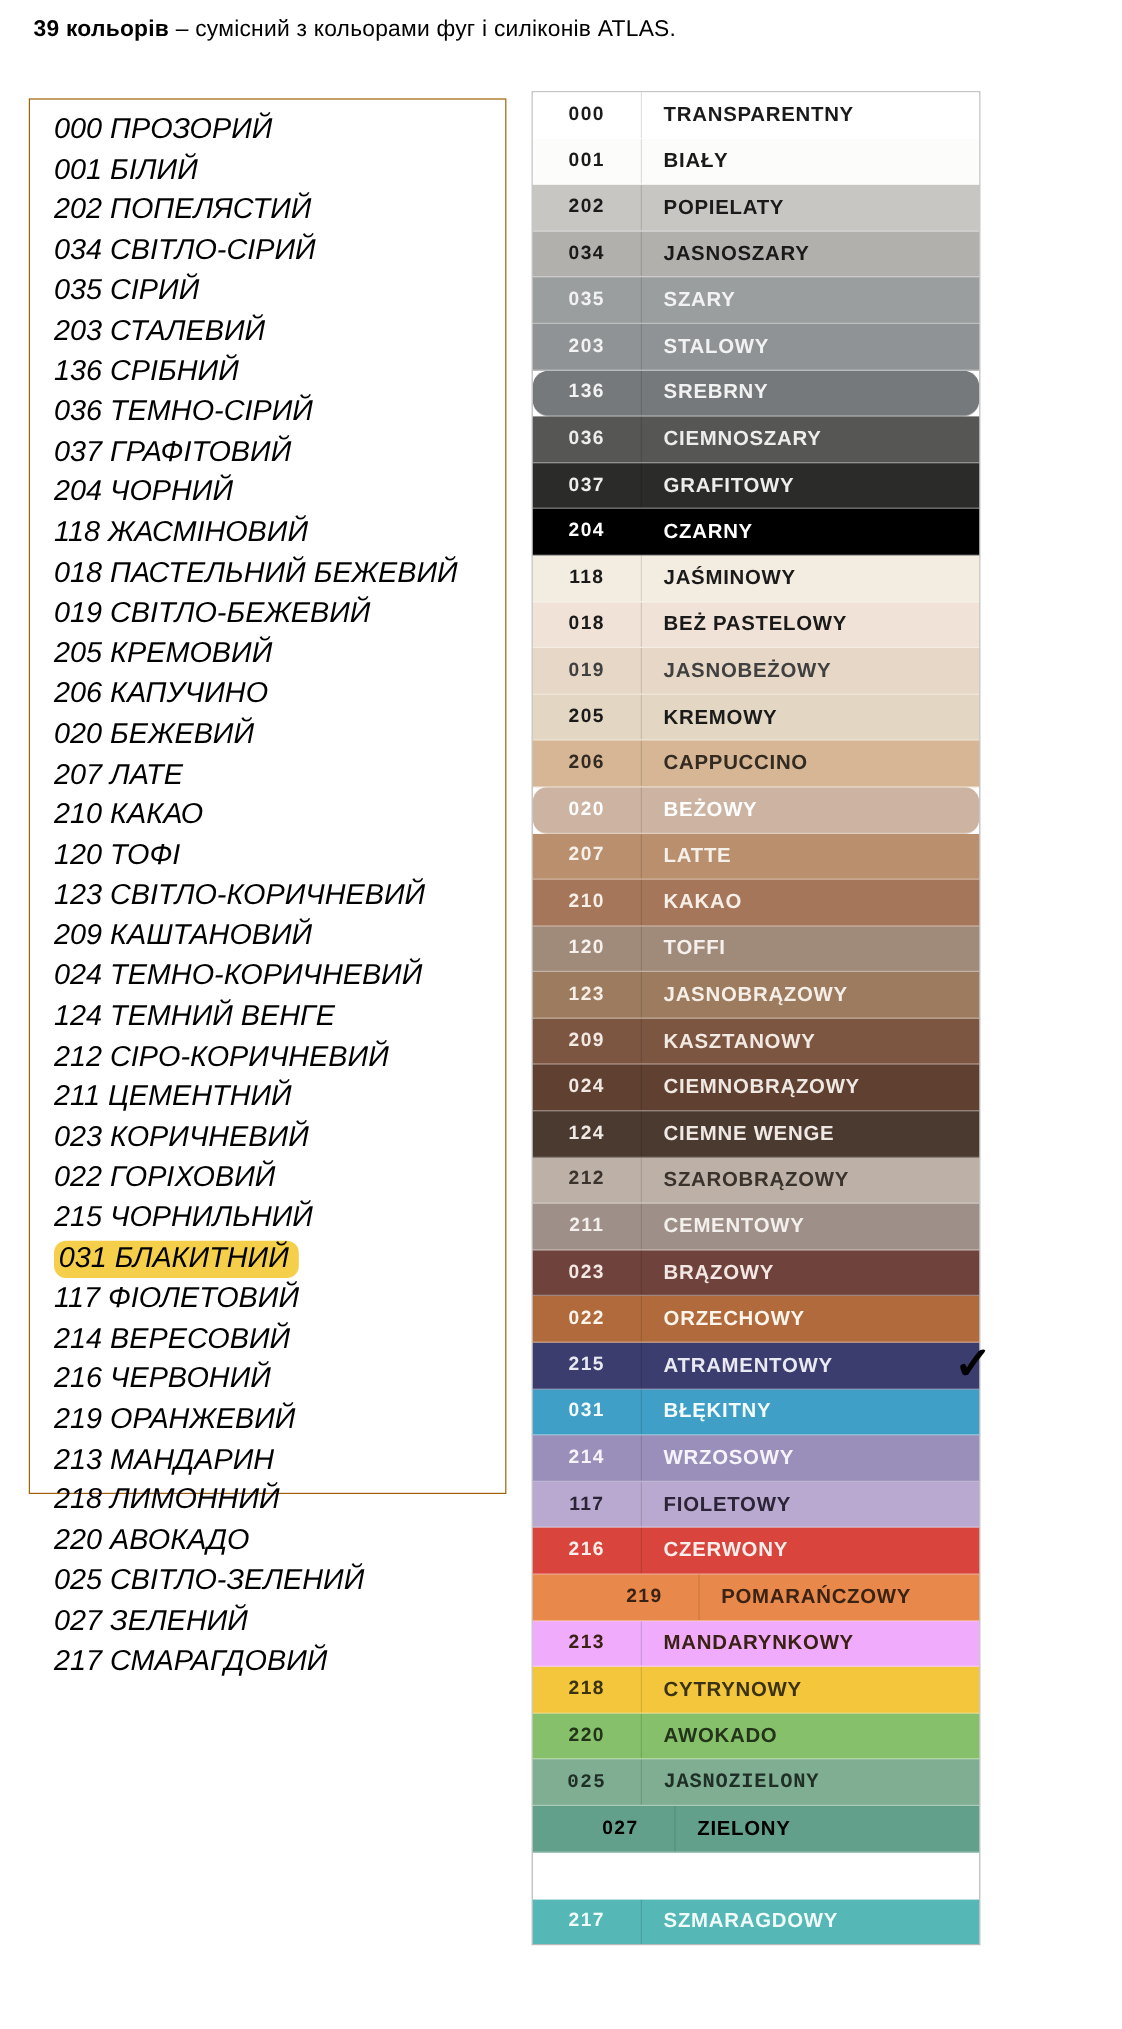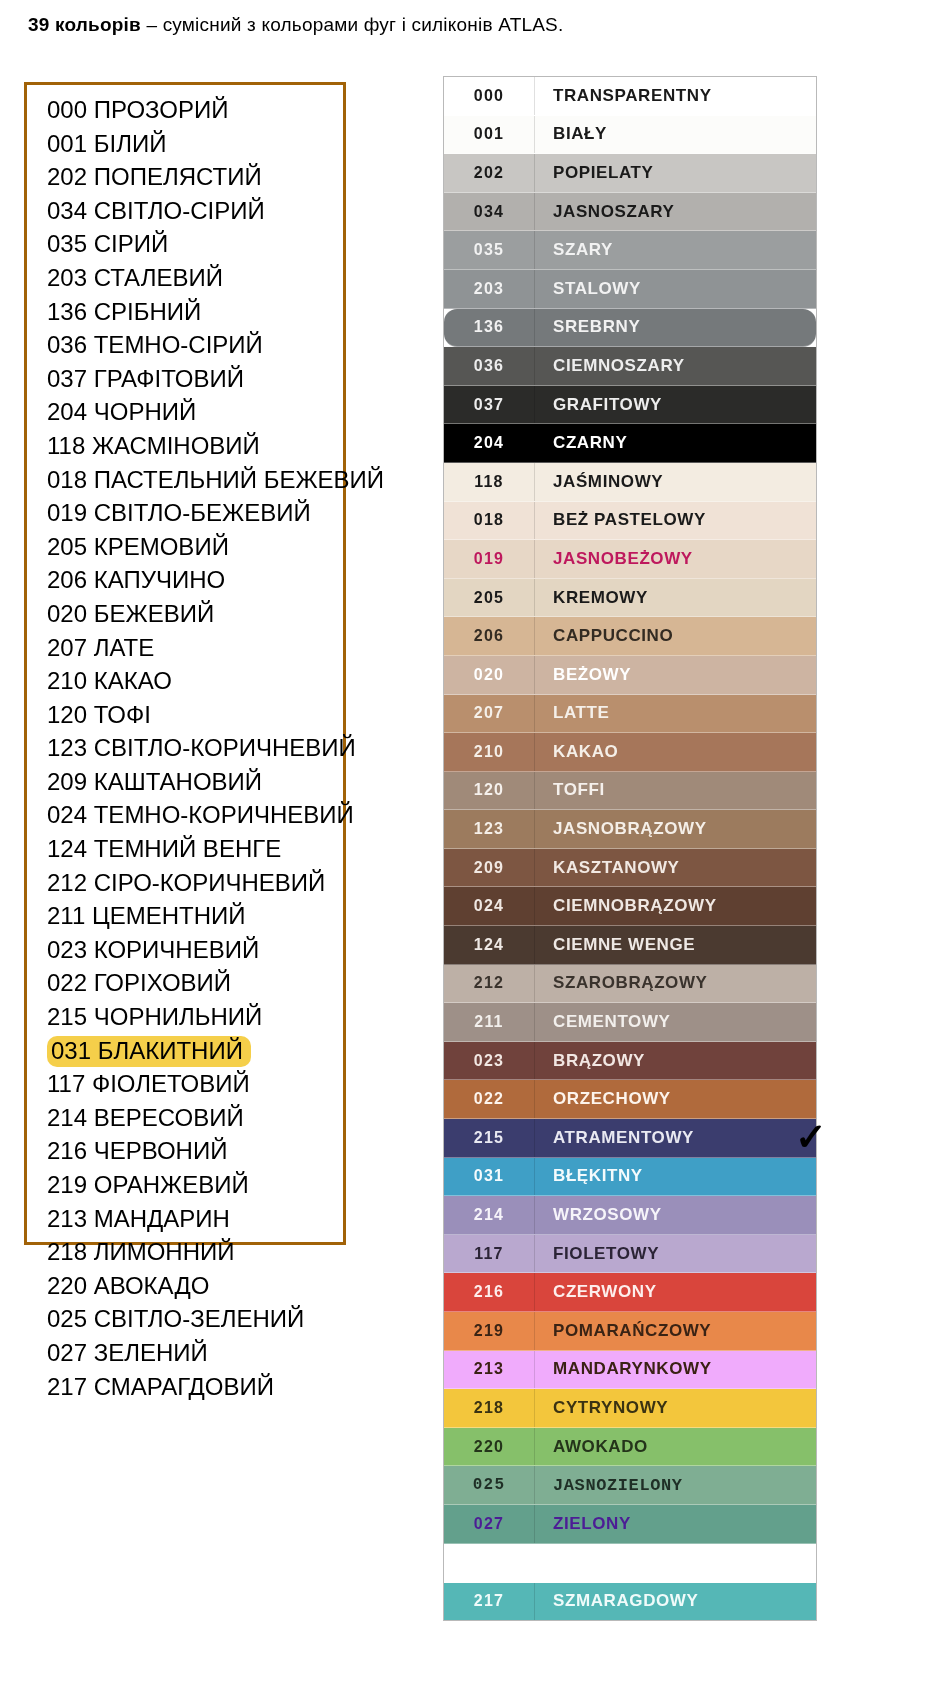--- a/index.html
+++ b/index.html
@@ -37,11 +37,12 @@
     position: absolute;
     left: 24px;
     top: 82px;
-    width: 322px;
+    width: 398px;
     height: 1163px;
-    border: 3px solid #a16207;
+    border: 1px solid #a16207;
     box-sizing: border-box;
     background: #ffffff;
+    font-style: italic;
   }
   #left-list {
     position: absolute;

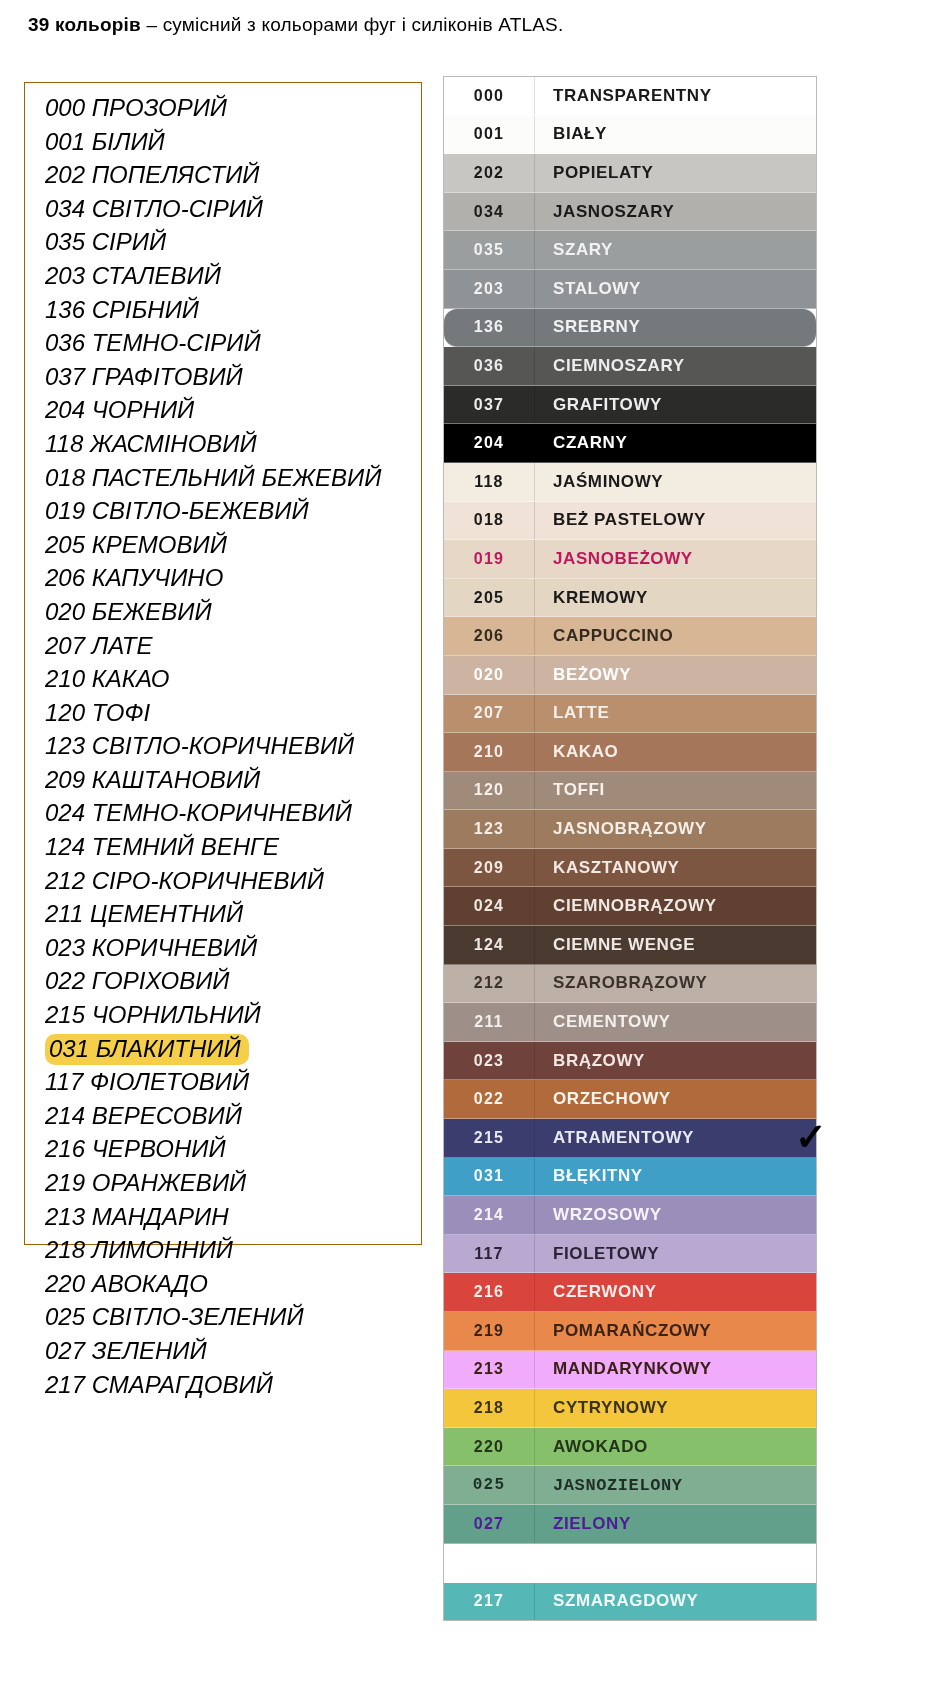--- a/index.html
+++ b/index.html
@@ -229,7 +229,7 @@
       <div class="sep"></div>
       <div class="name-cell">BEŻ PASTELOWY</div>
     </div>
-    <div class="color-row" style="background: rgb(231, 215, 198); color: #be185d;">
+    <div class="color-row" style="background: rgb(231, 215, 198); color: #404040;">
       <div class="code-cell">019</div>
       <div class="sep"></div>
       <div class="name-cell">JASNOBEŻOWY</div>

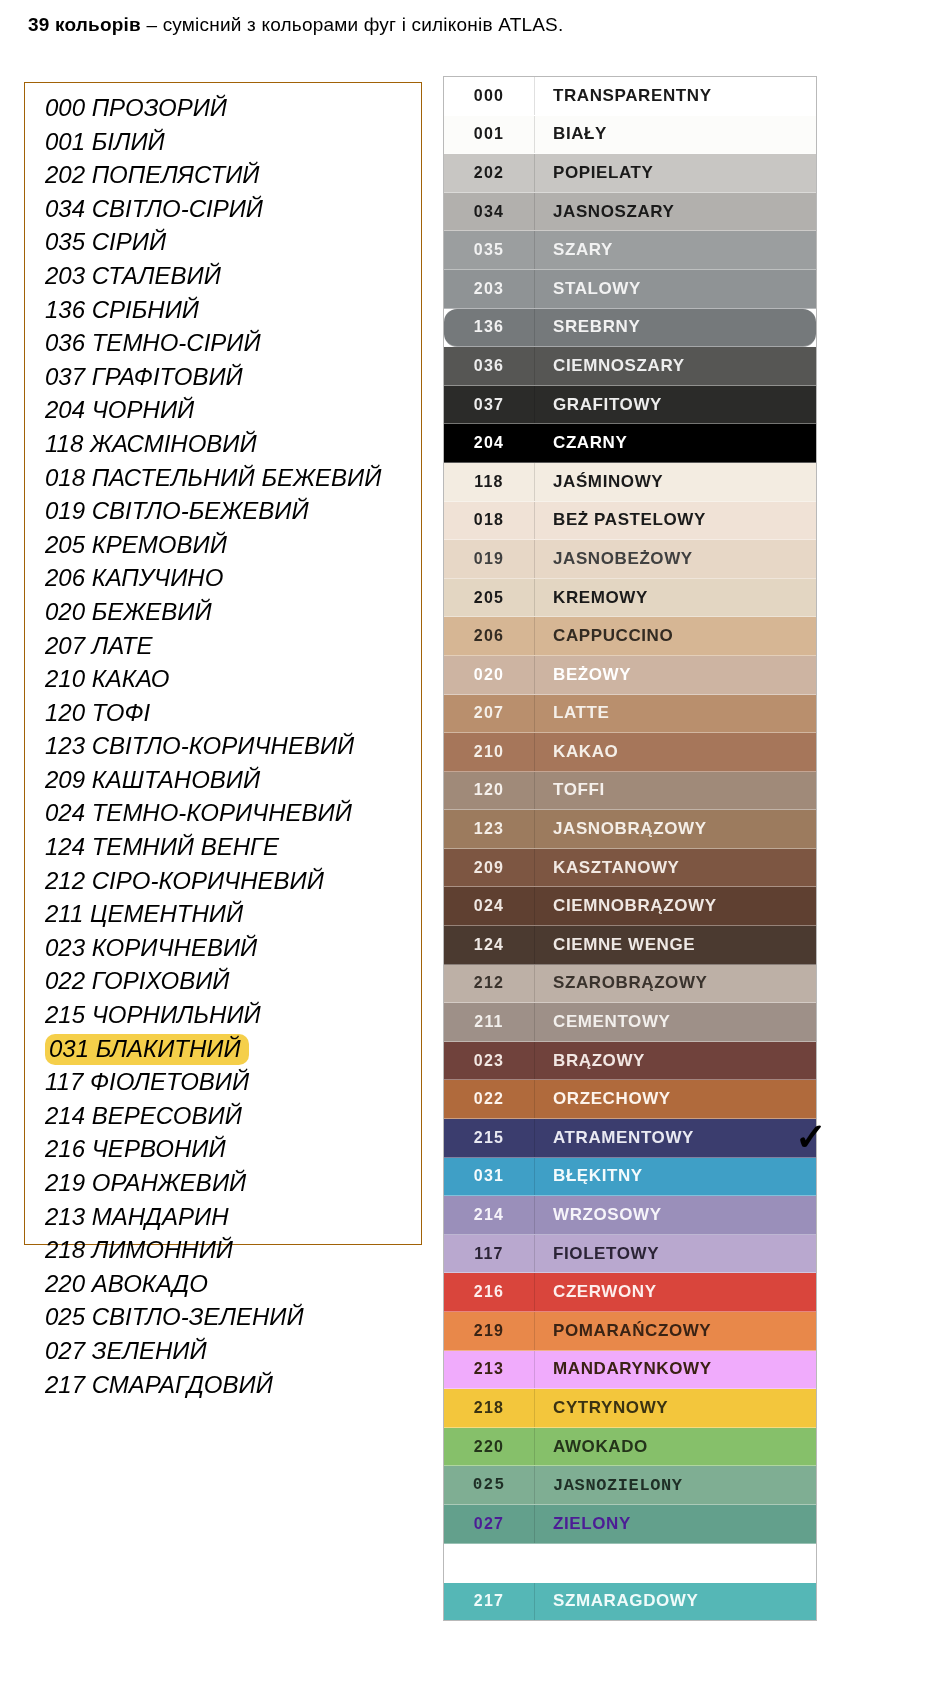--- a/index.html
+++ b/index.html
@@ -244,7 +244,7 @@
       <div class="sep"></div>
       <div class="name-cell">CAPPUCCINO</div>
     </div>
-    <div class="color-row" style="background: rgb(205, 180, 162); color: rgb(255, 255, 255);">
+    <div class="color-row" style="background: rgb(205, 180, 162); color: rgb(255, 255, 255); border-radius: 12px;">
       <div class="code-cell">020</div>
       <div class="sep"></div>
       <div class="name-cell">BEŻOWY</div>

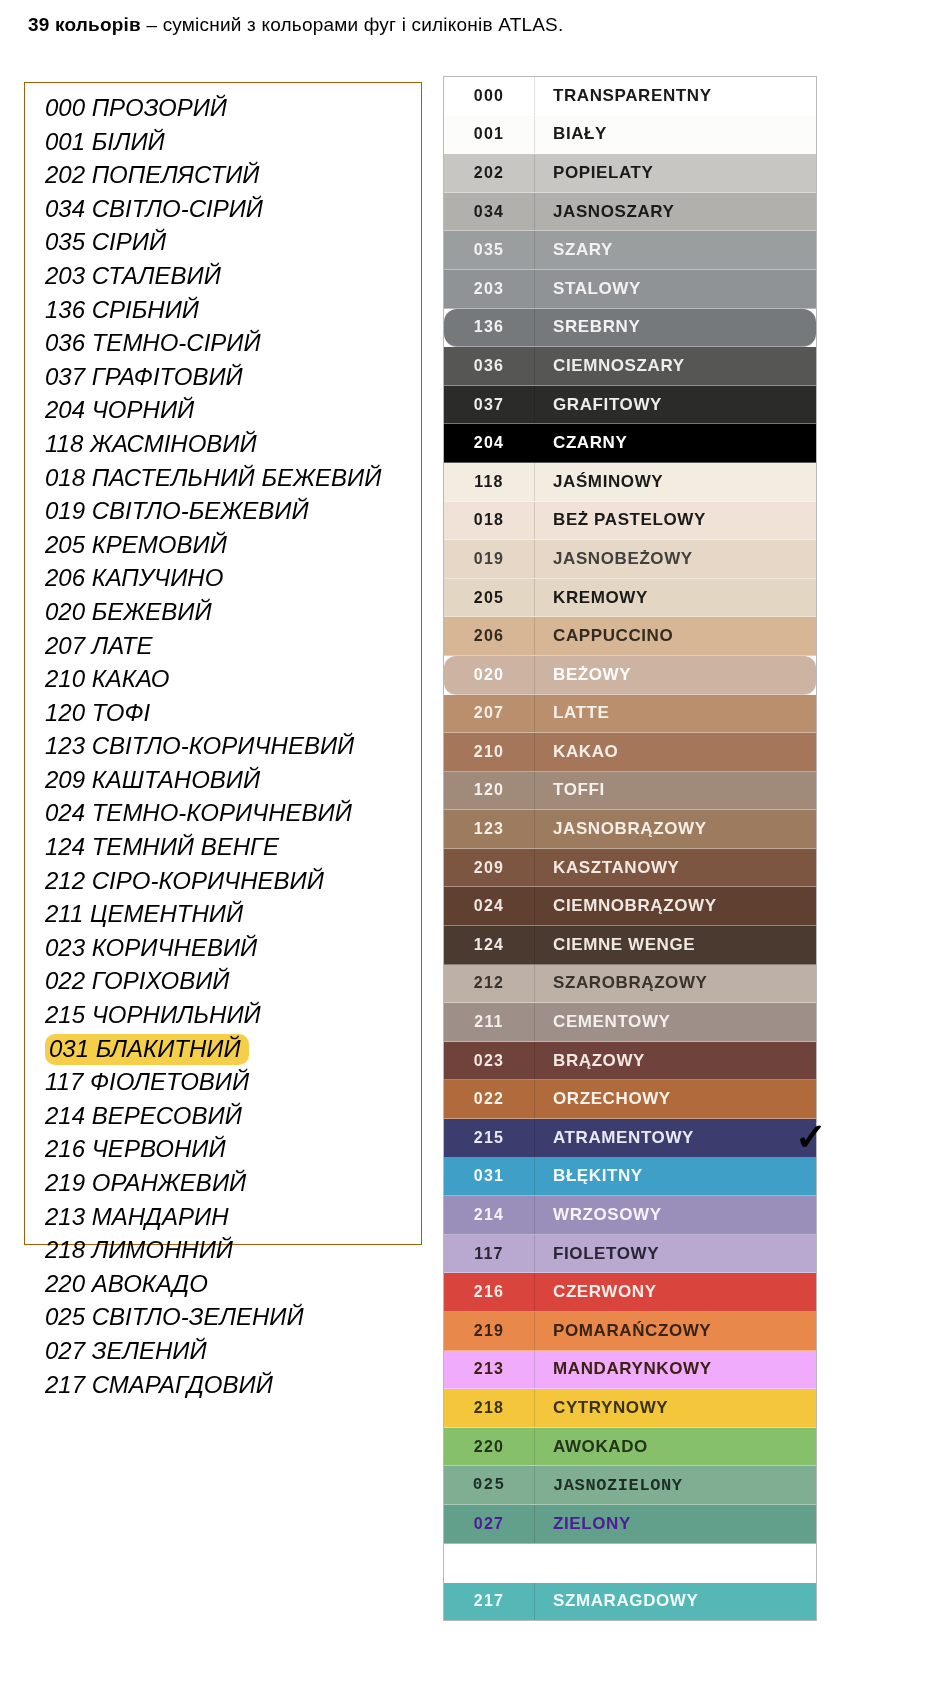--- a/index.html
+++ b/index.html
@@ -329,7 +329,7 @@
       <div class="sep"></div>
       <div class="name-cell">CZERWONY</div>
     </div>
-    <div class="color-row" style="background: rgb(232, 136, 74); color: rgb(58, 35, 20);">
+    <div class="color-row" style="background: rgb(232, 136, 74); color: rgb(58, 35, 20); padding-left: 48px;">
       <div class="code-cell">219</div>
       <div class="sep"></div>
       <div class="name-cell">POMARAŃCZOWY</div>

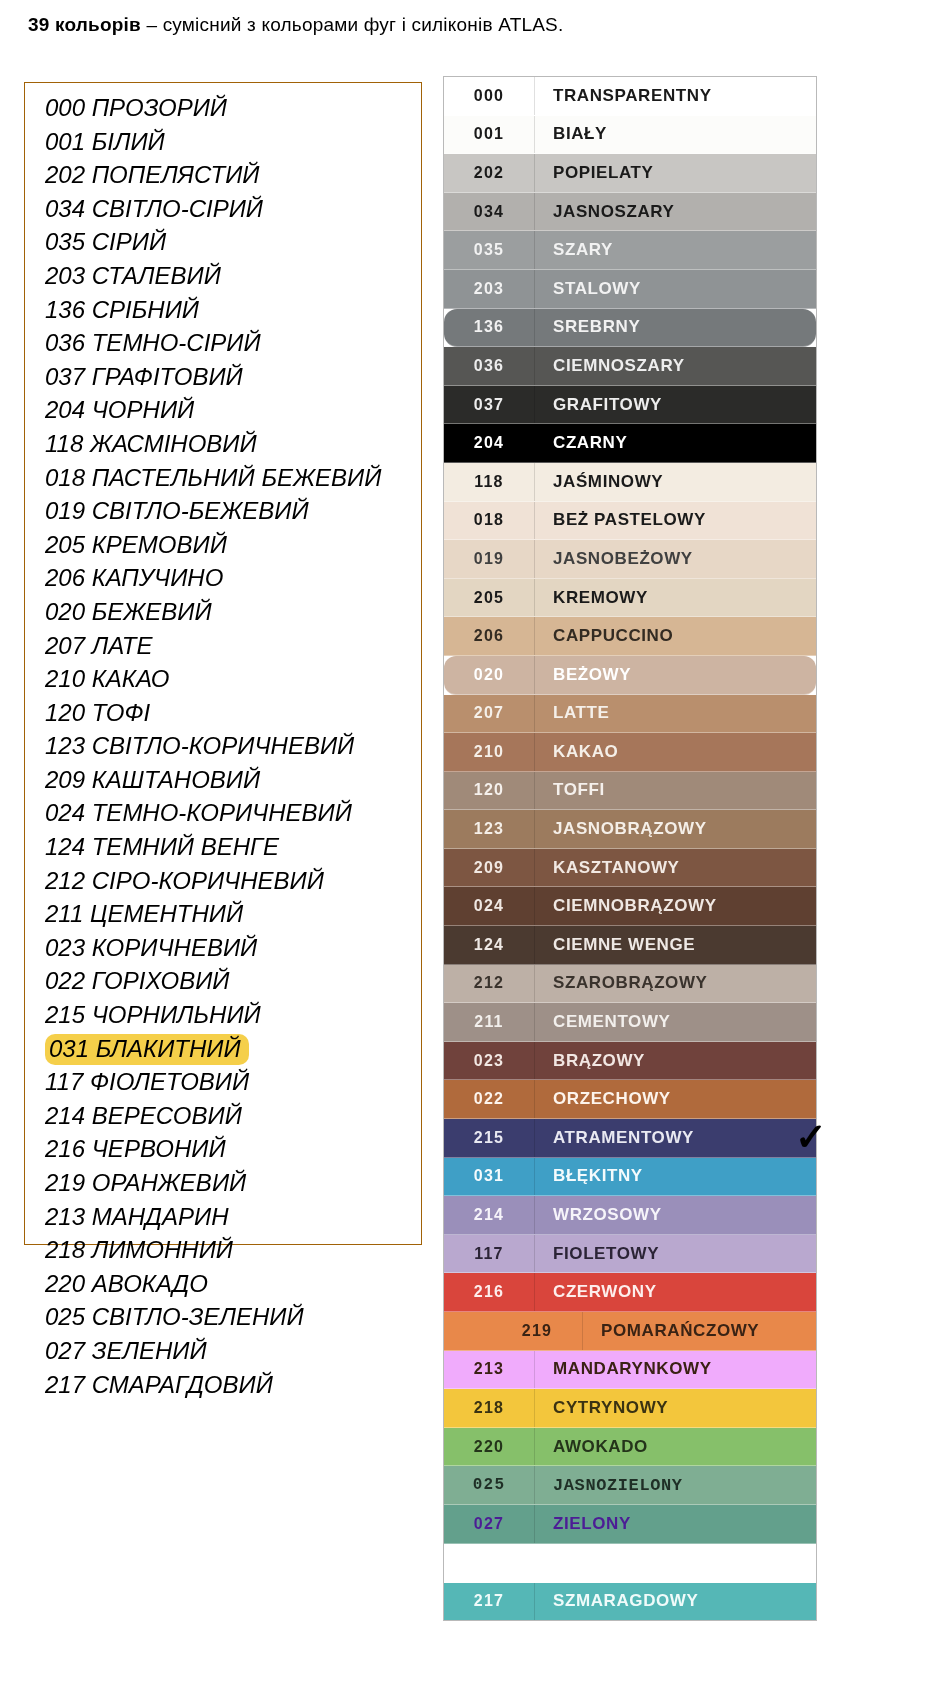--- a/index.html
+++ b/index.html
@@ -354,7 +354,7 @@
       <div class="sep"></div>
       <div class="name-cell">JASNOZIELONY</div>
     </div>
-    <div class="color-row" style="background: rgb(99, 160, 140); color: #4c1d95;">
+    <div class="color-row" style="background: rgb(99, 160, 140); color: #000000; padding-left: 28px;">
       <div class="code-cell">027</div>
       <div class="sep"></div>
       <div class="name-cell">ZIELONY</div>

